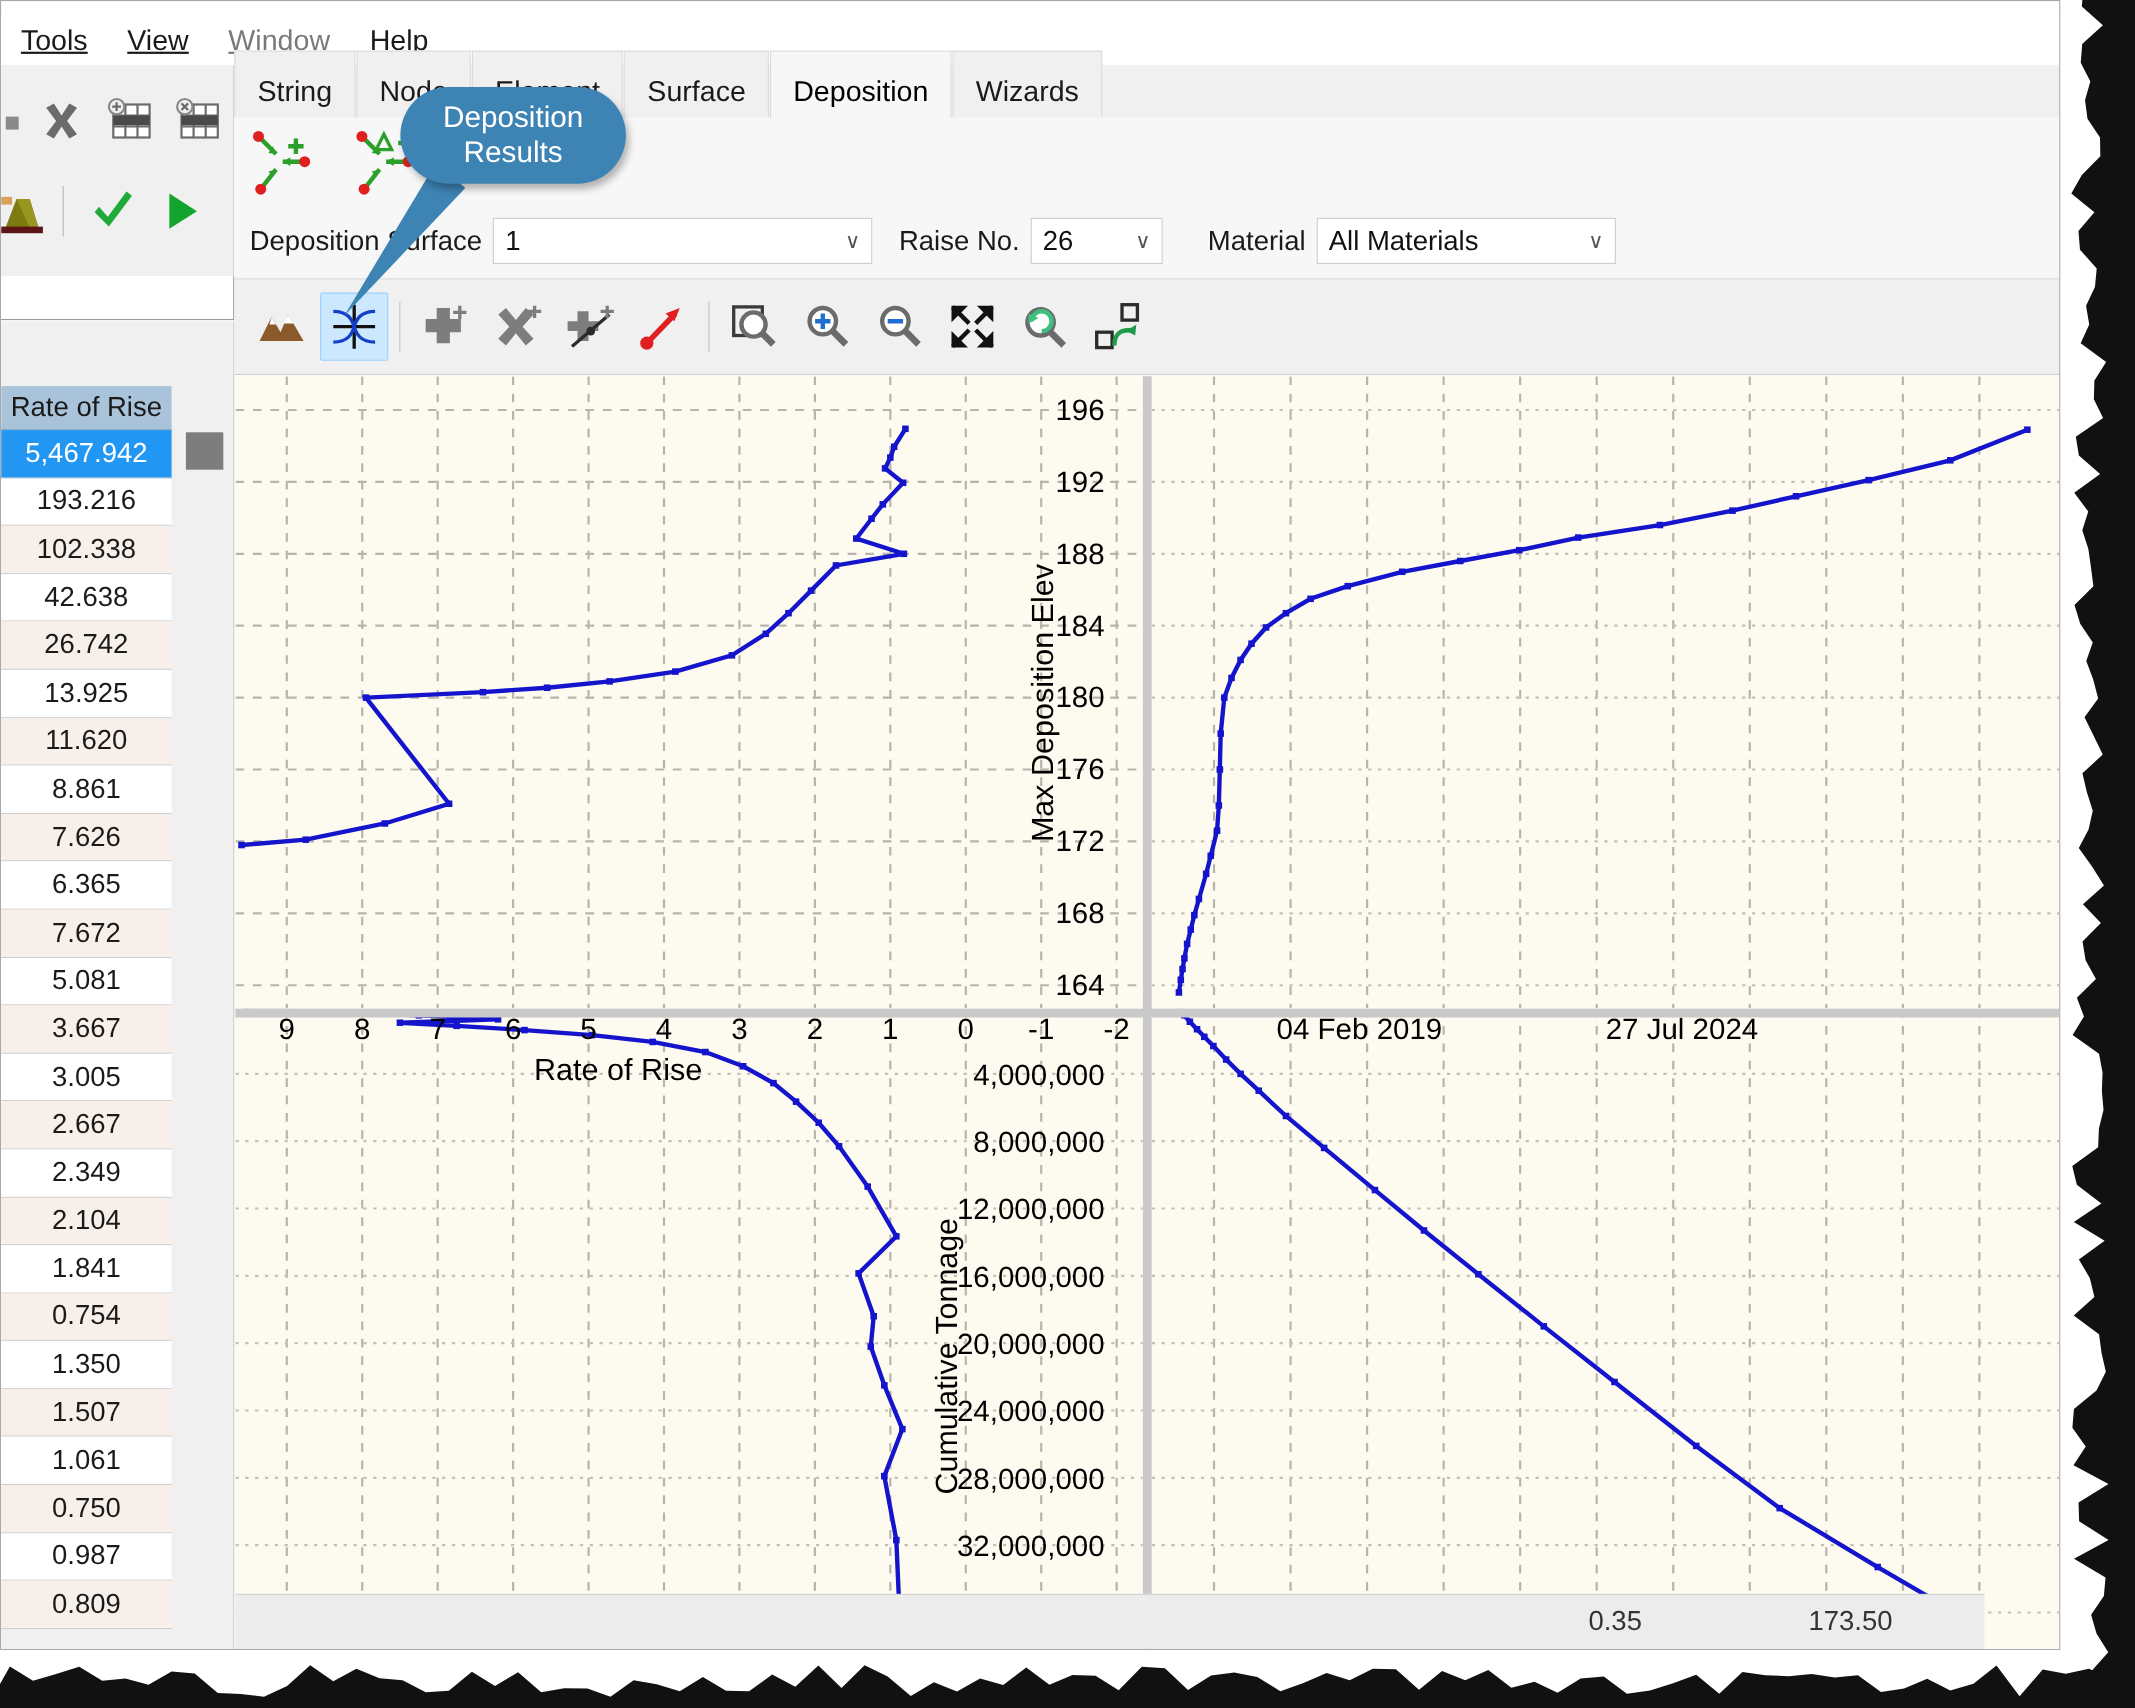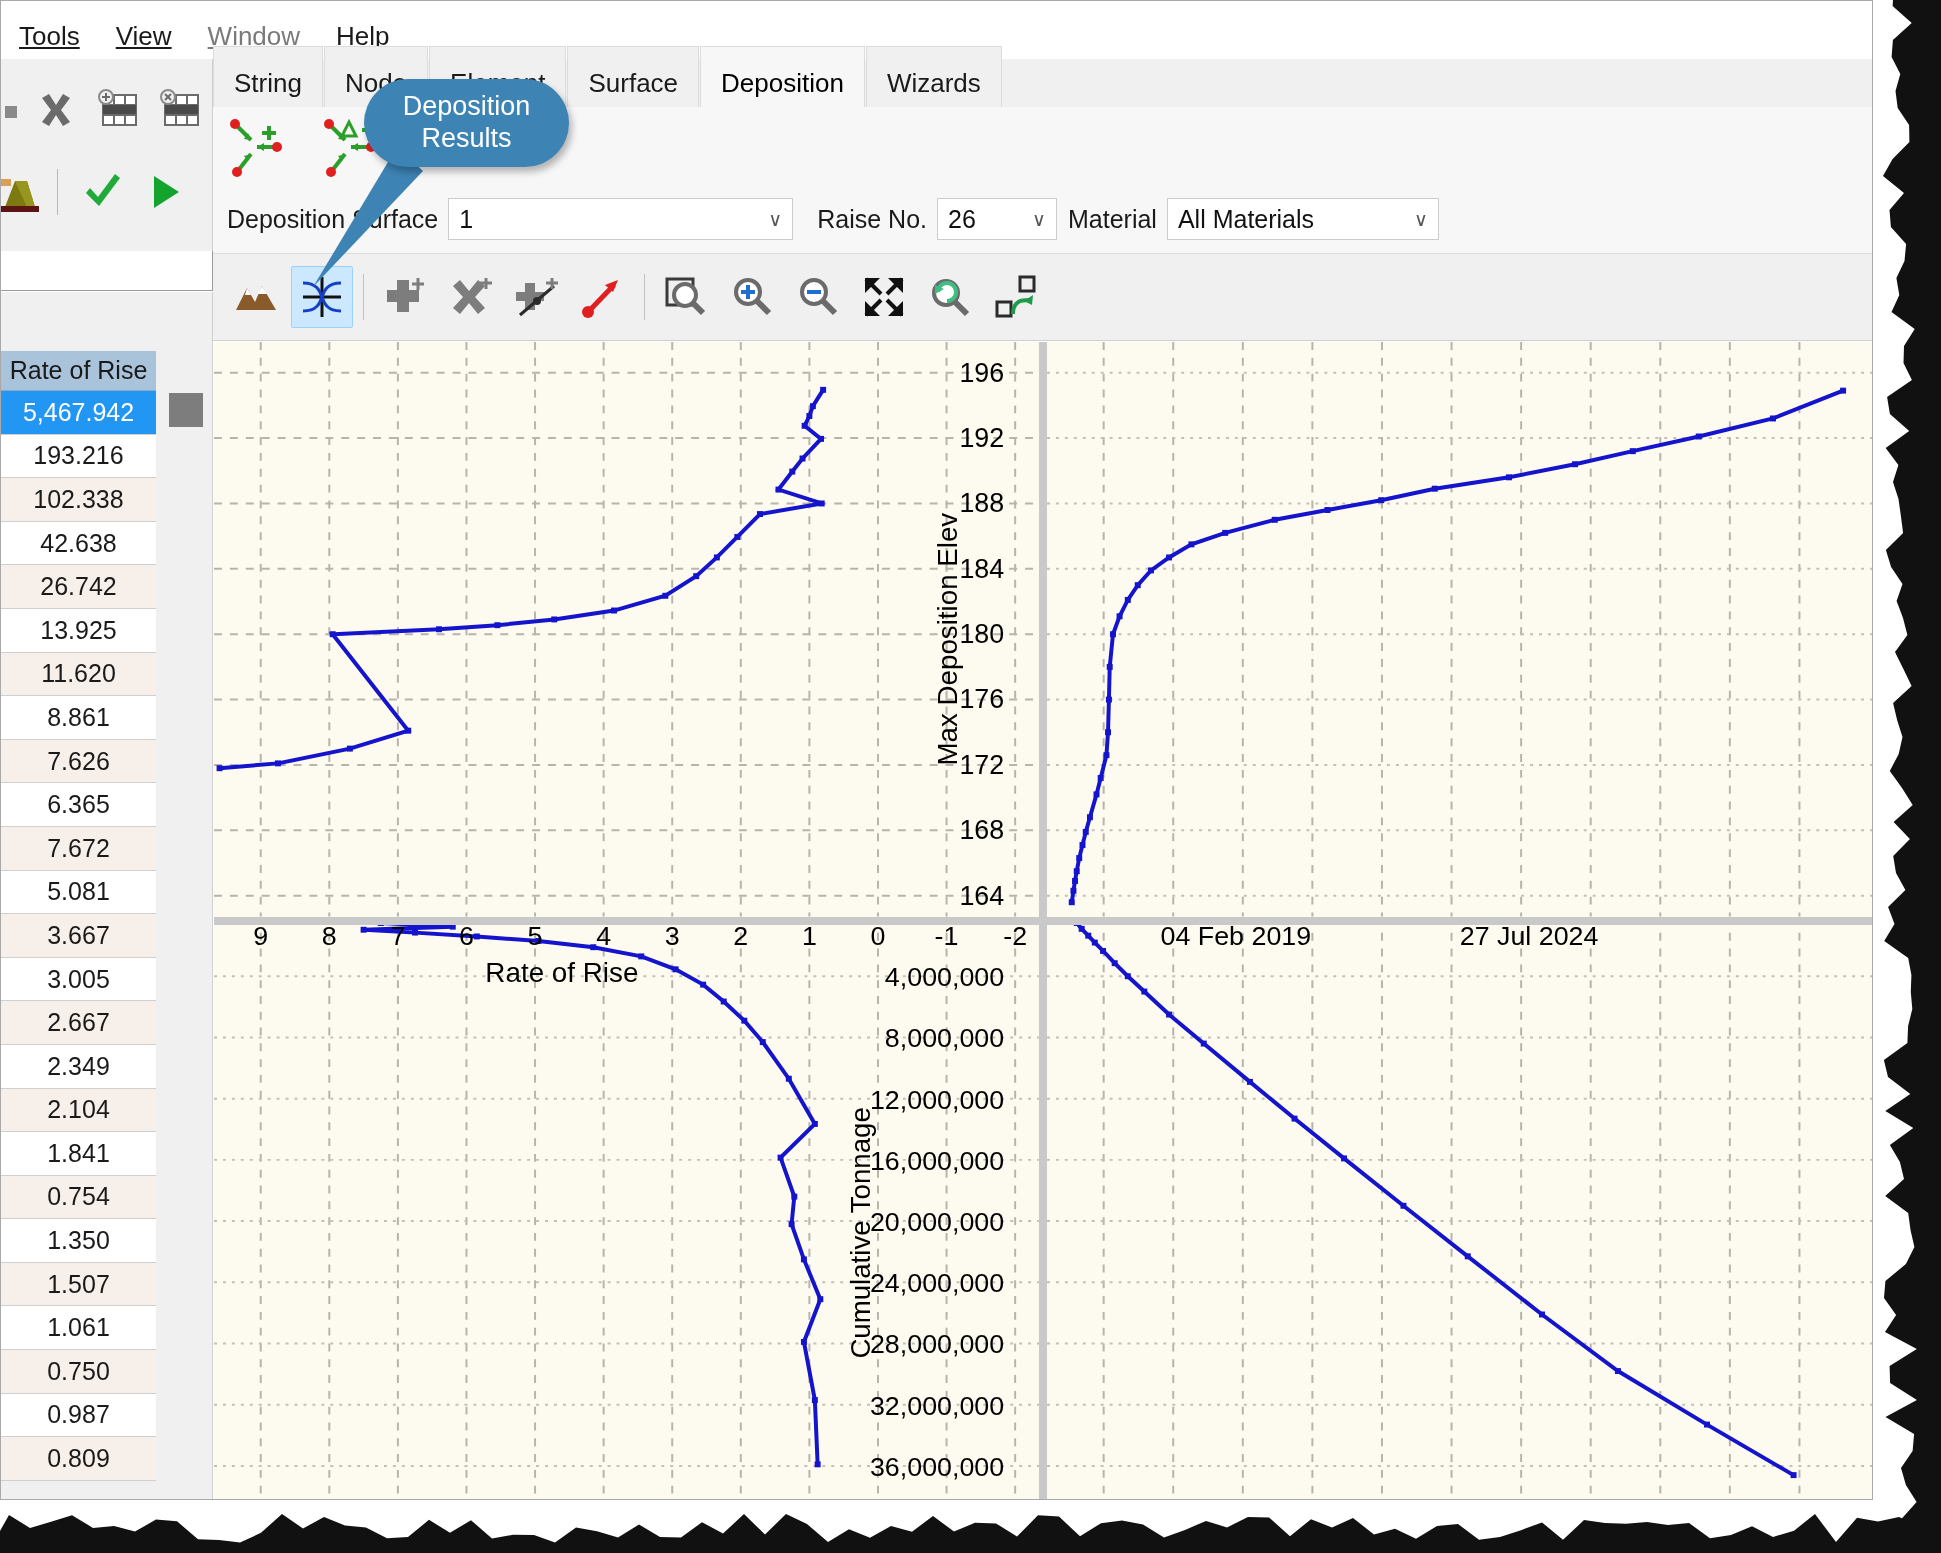--- a/index.html
+++ b/index.html
@@ -85,7 +85,7 @@
     width:34px;text-align:center;font-size:19px;color:#555;user-select:none;
   }
   #combo-surface{width:345px;margin-right:24px;}
-  #combo-raise{width:120px;margin-right:11px;justify-content:flex-end;}
+  #combo-raise{width:120px;margin-right:41px;justify-content:flex-end;}
   #combo-material{width:272px;}
   
   #chart-toolbar{

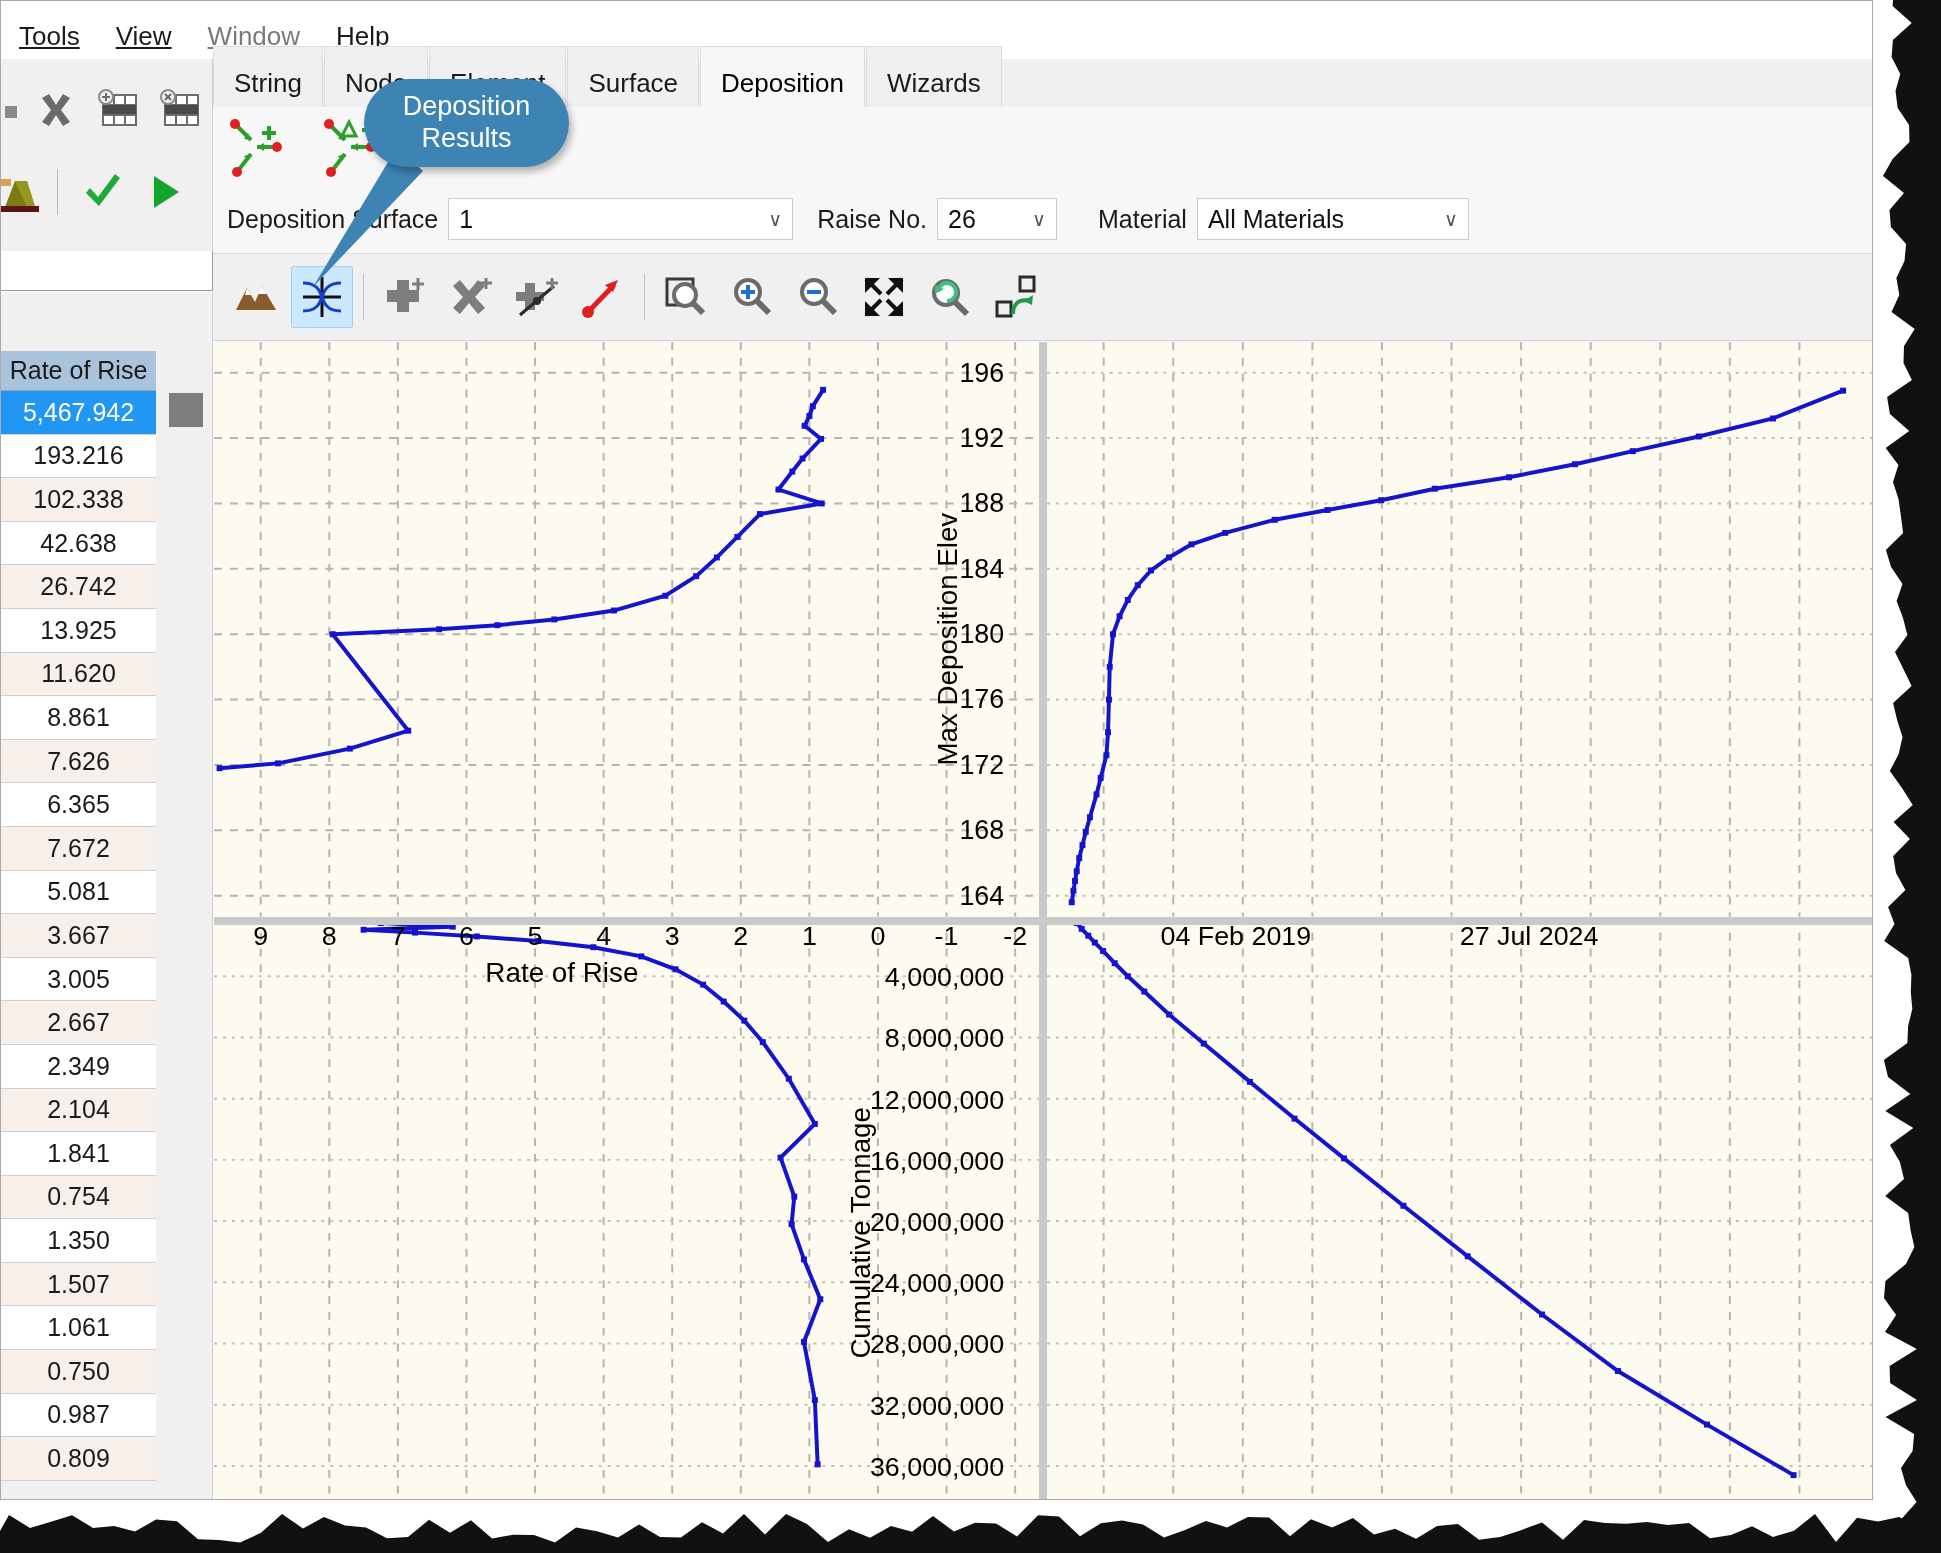--- a/index.html
+++ b/index.html
@@ -776,6 +776,10 @@
     <div id="split-h"></div>
   </div>
 
+  <div id="bottom-status">
+    <span class="status-txt" style="left:1230px;top:10px;">0.35</span>
+    <span class="status-txt" style="left:1430px;top:10px;">173.50</span>
+  </div>
 
   <svg id="callout-tail" viewBox="0 0 130 150">
     <polygon points="96,6 122,30 12,146" fill="#3d83b4"></polygon>

